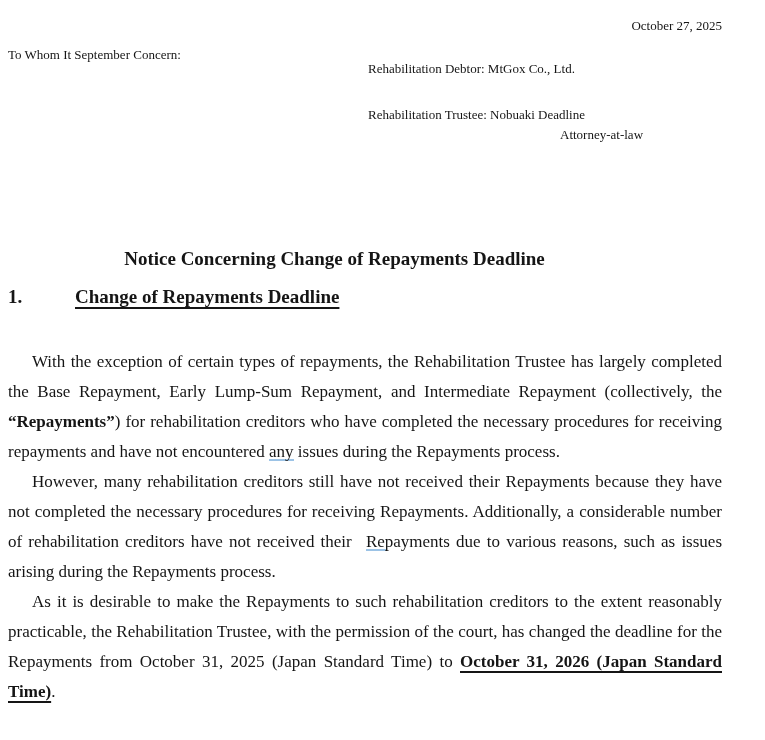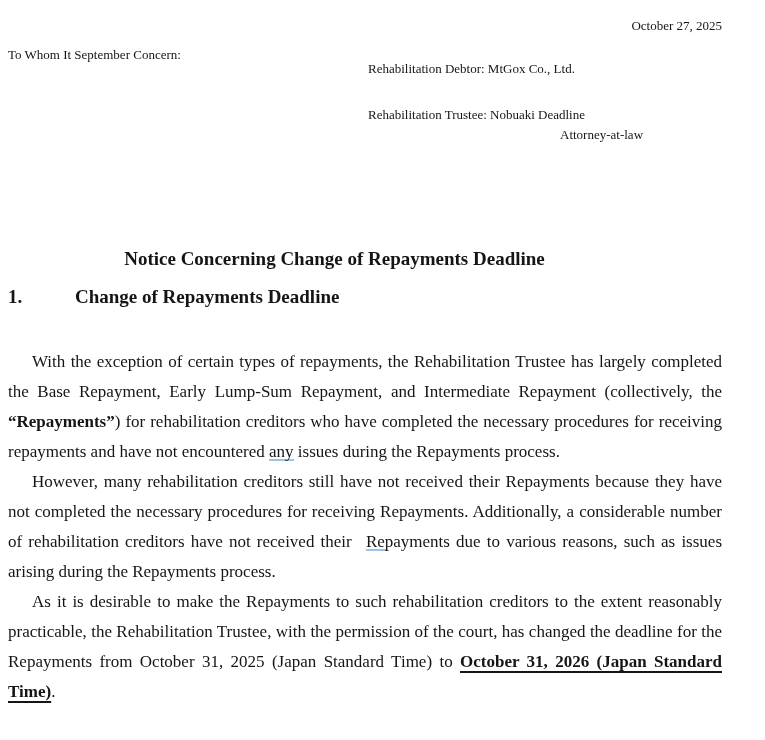--- a/index.html
+++ b/index.html
@@ -30,6 +30,7 @@
   #section .num  { display: inline-block; width: 67px; font-weight: bold; }
   #section .head {
     font-weight: bold;
+    text-decoration: underline;
     text-decoration-thickness: 2px;
     text-underline-offset: 4px;
   }

